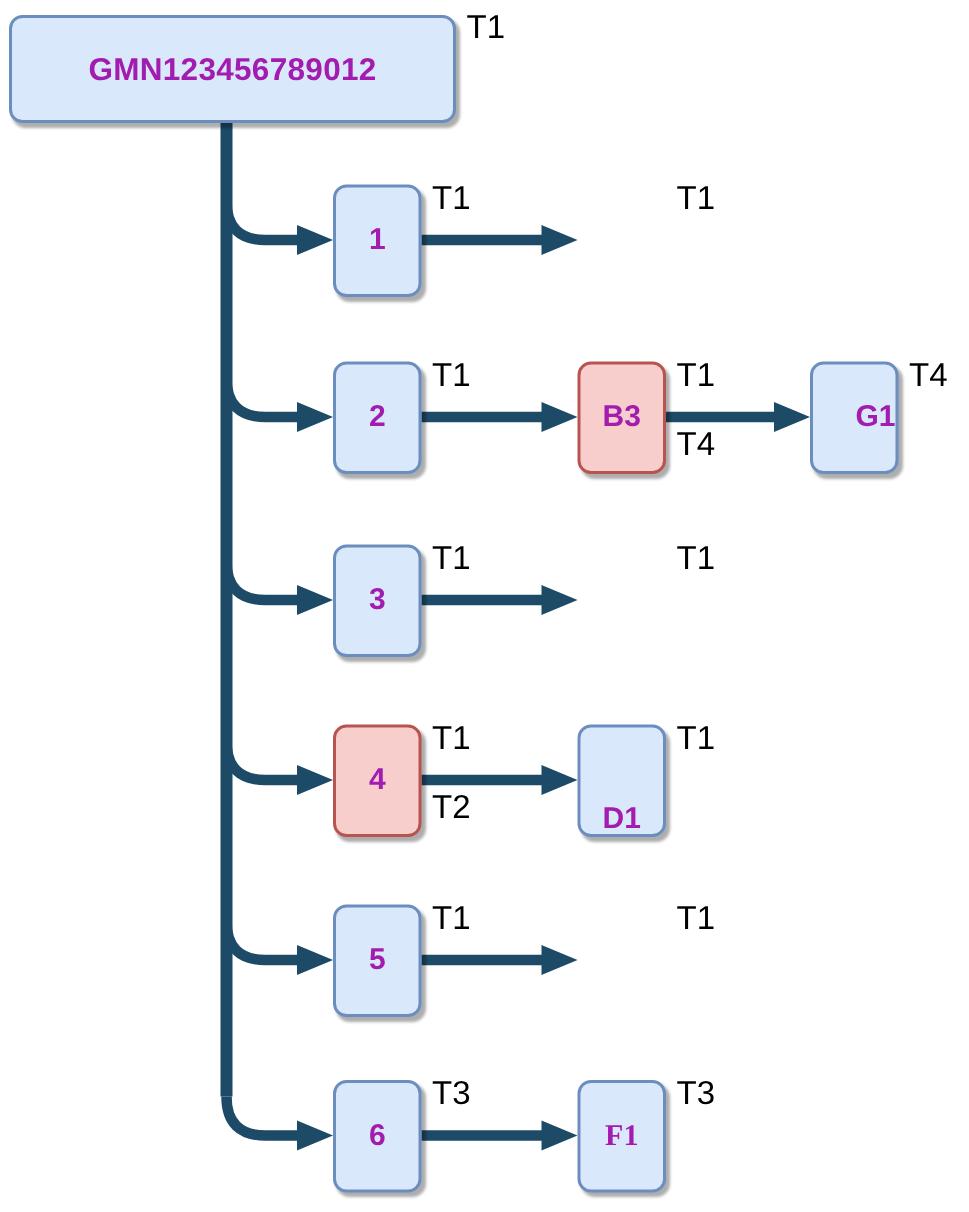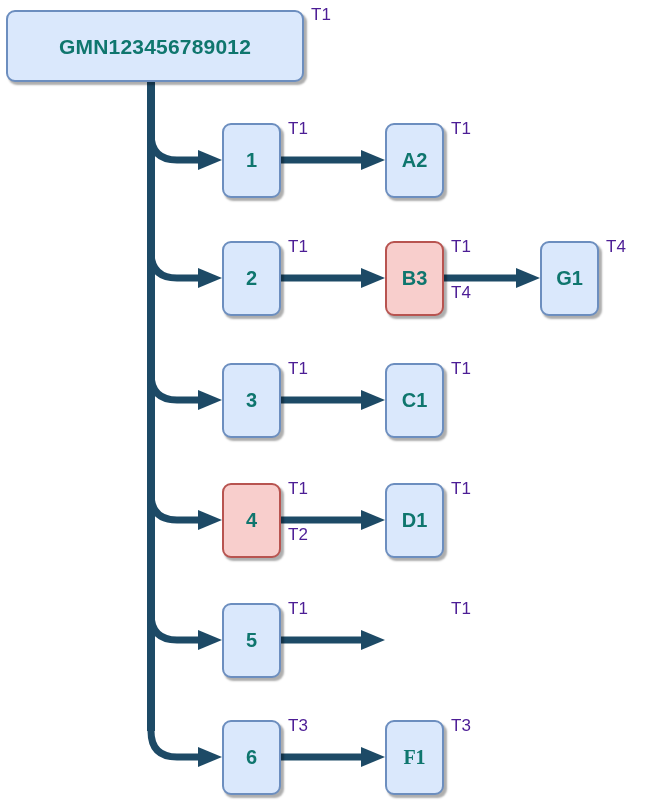--- a/index.html
+++ b/index.html
@@ -39,8 +39,8 @@
   .tag {
     position: absolute;
     z-index: 3;
-    font-size: 17px;
-    color: #4c1d95;
+    font-size: 22px;
+    color: #000000;
     line-height: 1.15;
     white-space: nowrap;
   }

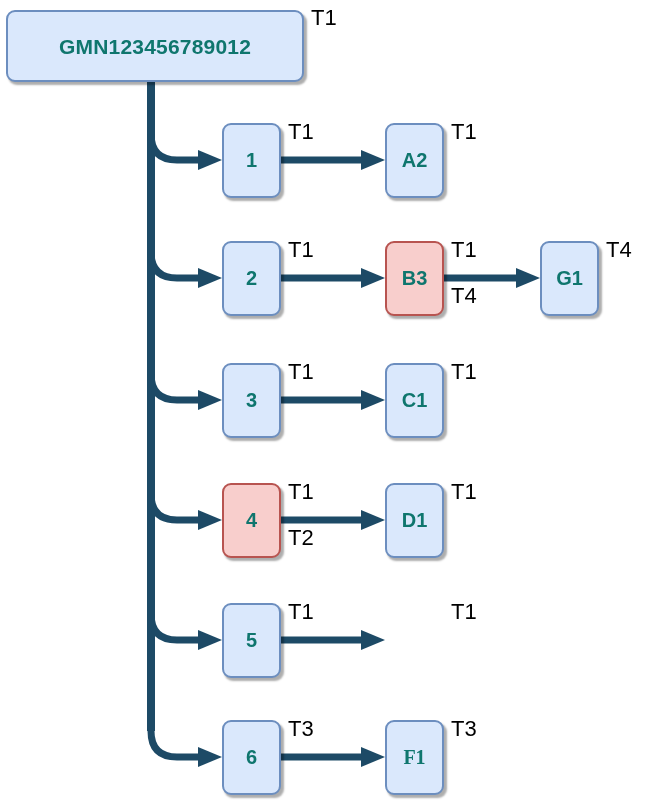--- a/index.html
+++ b/index.html
@@ -32,7 +32,7 @@
   .node-label {
     font-weight: bold;
     font-size: 20px;
-    color: #0f766e;
+    color: #a21caf;
     line-height: 1;
   }
   .root-label { font-size: 21px; letter-spacing: 0.2px; }

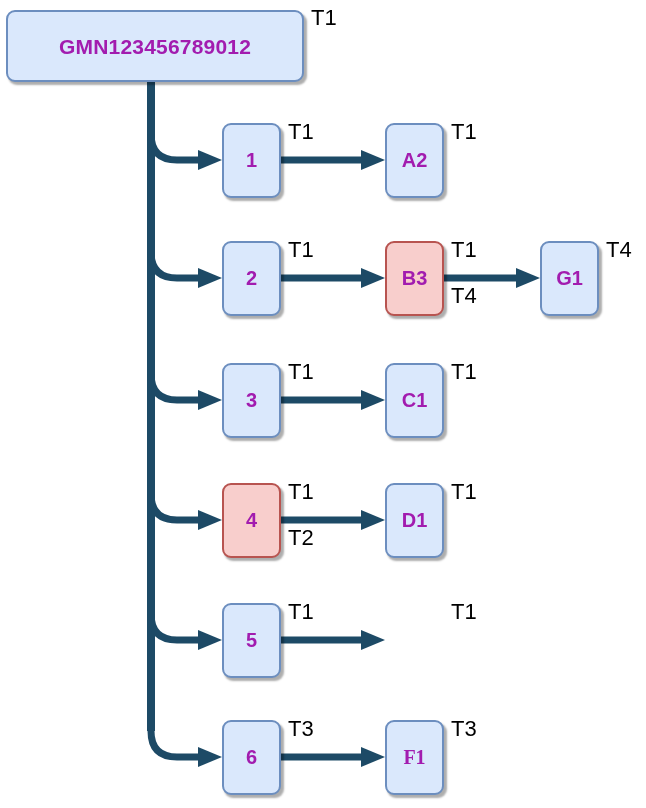--- a/index.html
+++ b/index.html
@@ -86,9 +86,6 @@
 <div class="node" style="left: 222px; top: 122.5px; width: 59px; height: 75px;">
       <span class="node-label">1</span>
     </div>
-    <div class="node" style="left: 385px; top: 122.5px; width: 59px; height: 75px;">
-      <span class="node-label">A2</span>
-    </div>
     <div class="tag" style="left: 288px; top: 118.5px;">T1</div>
     <div class="tag" style="left: 451px; top: 118.5px;">T1</div>
     <div class="node" style="left: 222px; top: 240.5px; width: 59px; height: 75px;">

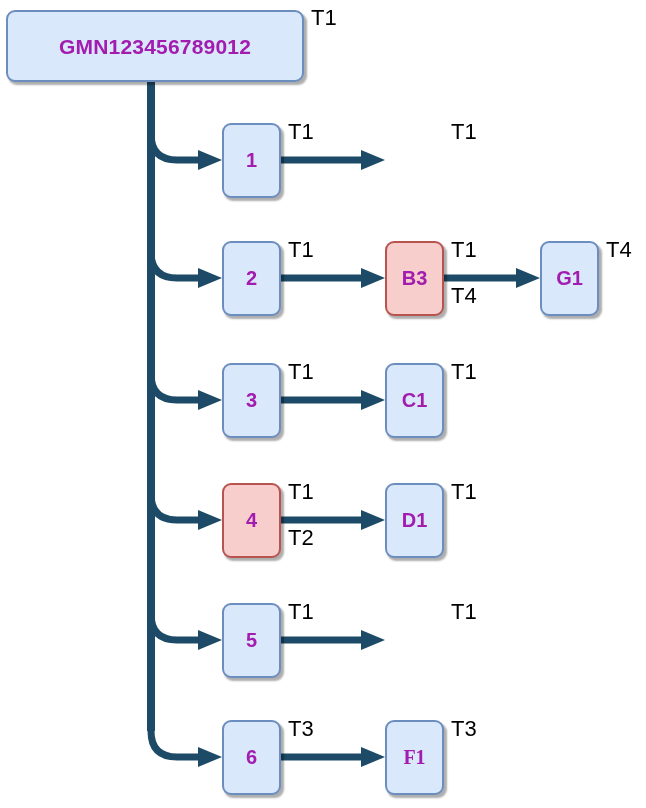--- a/index.html
+++ b/index.html
@@ -94,7 +94,7 @@
     <div class="node red" style="left: 385px; top: 240.5px; width: 59px; height: 75px;">
       <span class="node-label">B3</span>
     </div>
-    <div class="node" style="left: 540px; top: 240.5px; width: 59px; height: 75px;">
+    <div class="node" style="left: 540px; top: 240.5px; width: 59px; height: 75px; justify-content: flex-end;">
       <span class="node-label">G1</span>
     </div>
     <div class="tag" style="left: 288px; top: 236.5px;">T1</div>

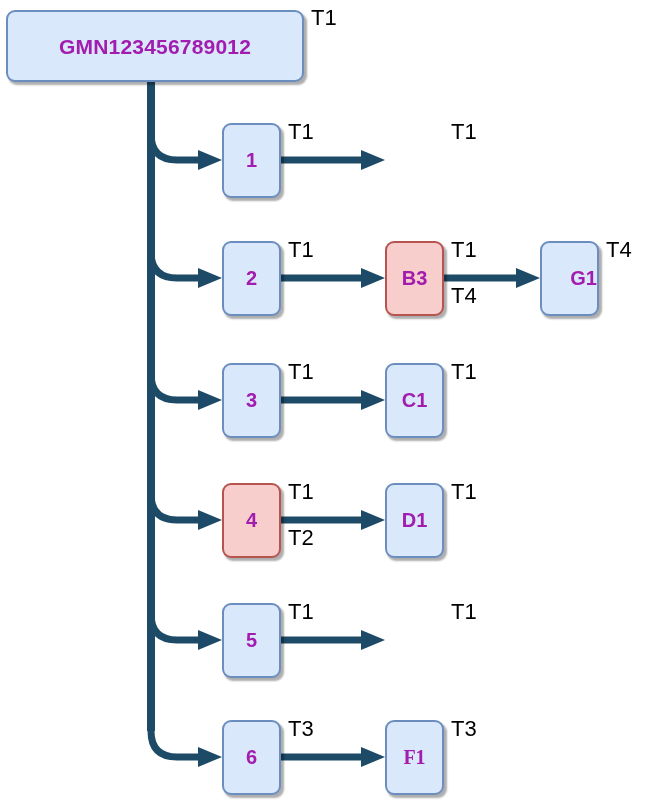--- a/index.html
+++ b/index.html
@@ -104,9 +104,6 @@
     <div class="node" style="left: 222px; top: 362.5px; width: 59px; height: 75px;">
       <span class="node-label">3</span>
     </div>
-    <div class="node" style="left: 385px; top: 362.5px; width: 59px; height: 75px;">
-      <span class="node-label">C1</span>
-    </div>
     <div class="tag" style="left: 288px; top: 358.5px;">T1</div>
     <div class="tag" style="left: 451px; top: 358.5px;">T1</div>
     <div class="node red" style="left: 222px; top: 482.5px; width: 59px; height: 75px;">

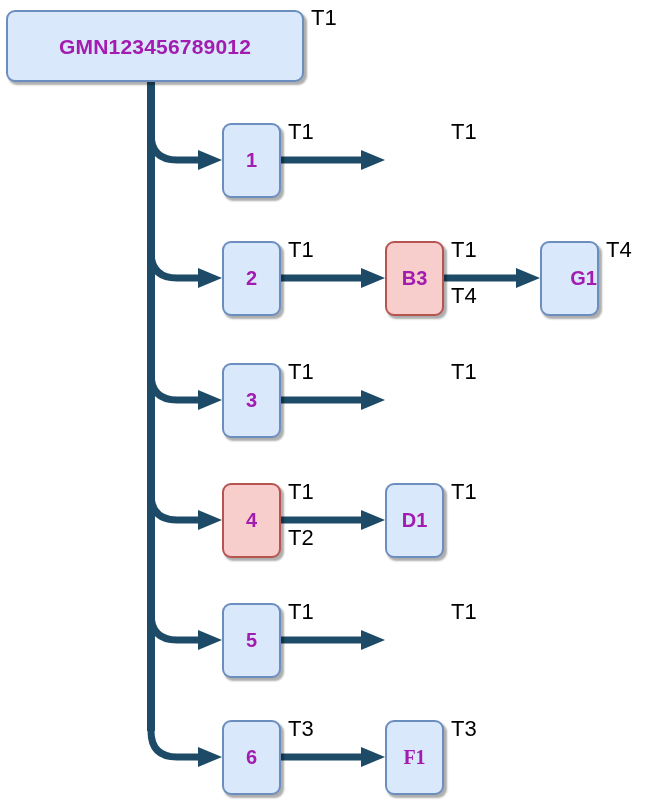--- a/index.html
+++ b/index.html
@@ -109,7 +109,7 @@
     <div class="node red" style="left: 222px; top: 482.5px; width: 59px; height: 75px;">
       <span class="node-label">4</span>
     </div>
-    <div class="node" style="left: 385px; top: 482.5px; width: 59px; height: 75px;">
+    <div class="node" style="left: 385px; top: 482.5px; width: 59px; height: 75px; align-items: flex-end;">
       <span class="node-label">D1</span>
     </div>
     <div class="tag" style="left: 288px; top: 478.5px;">T1</div>

